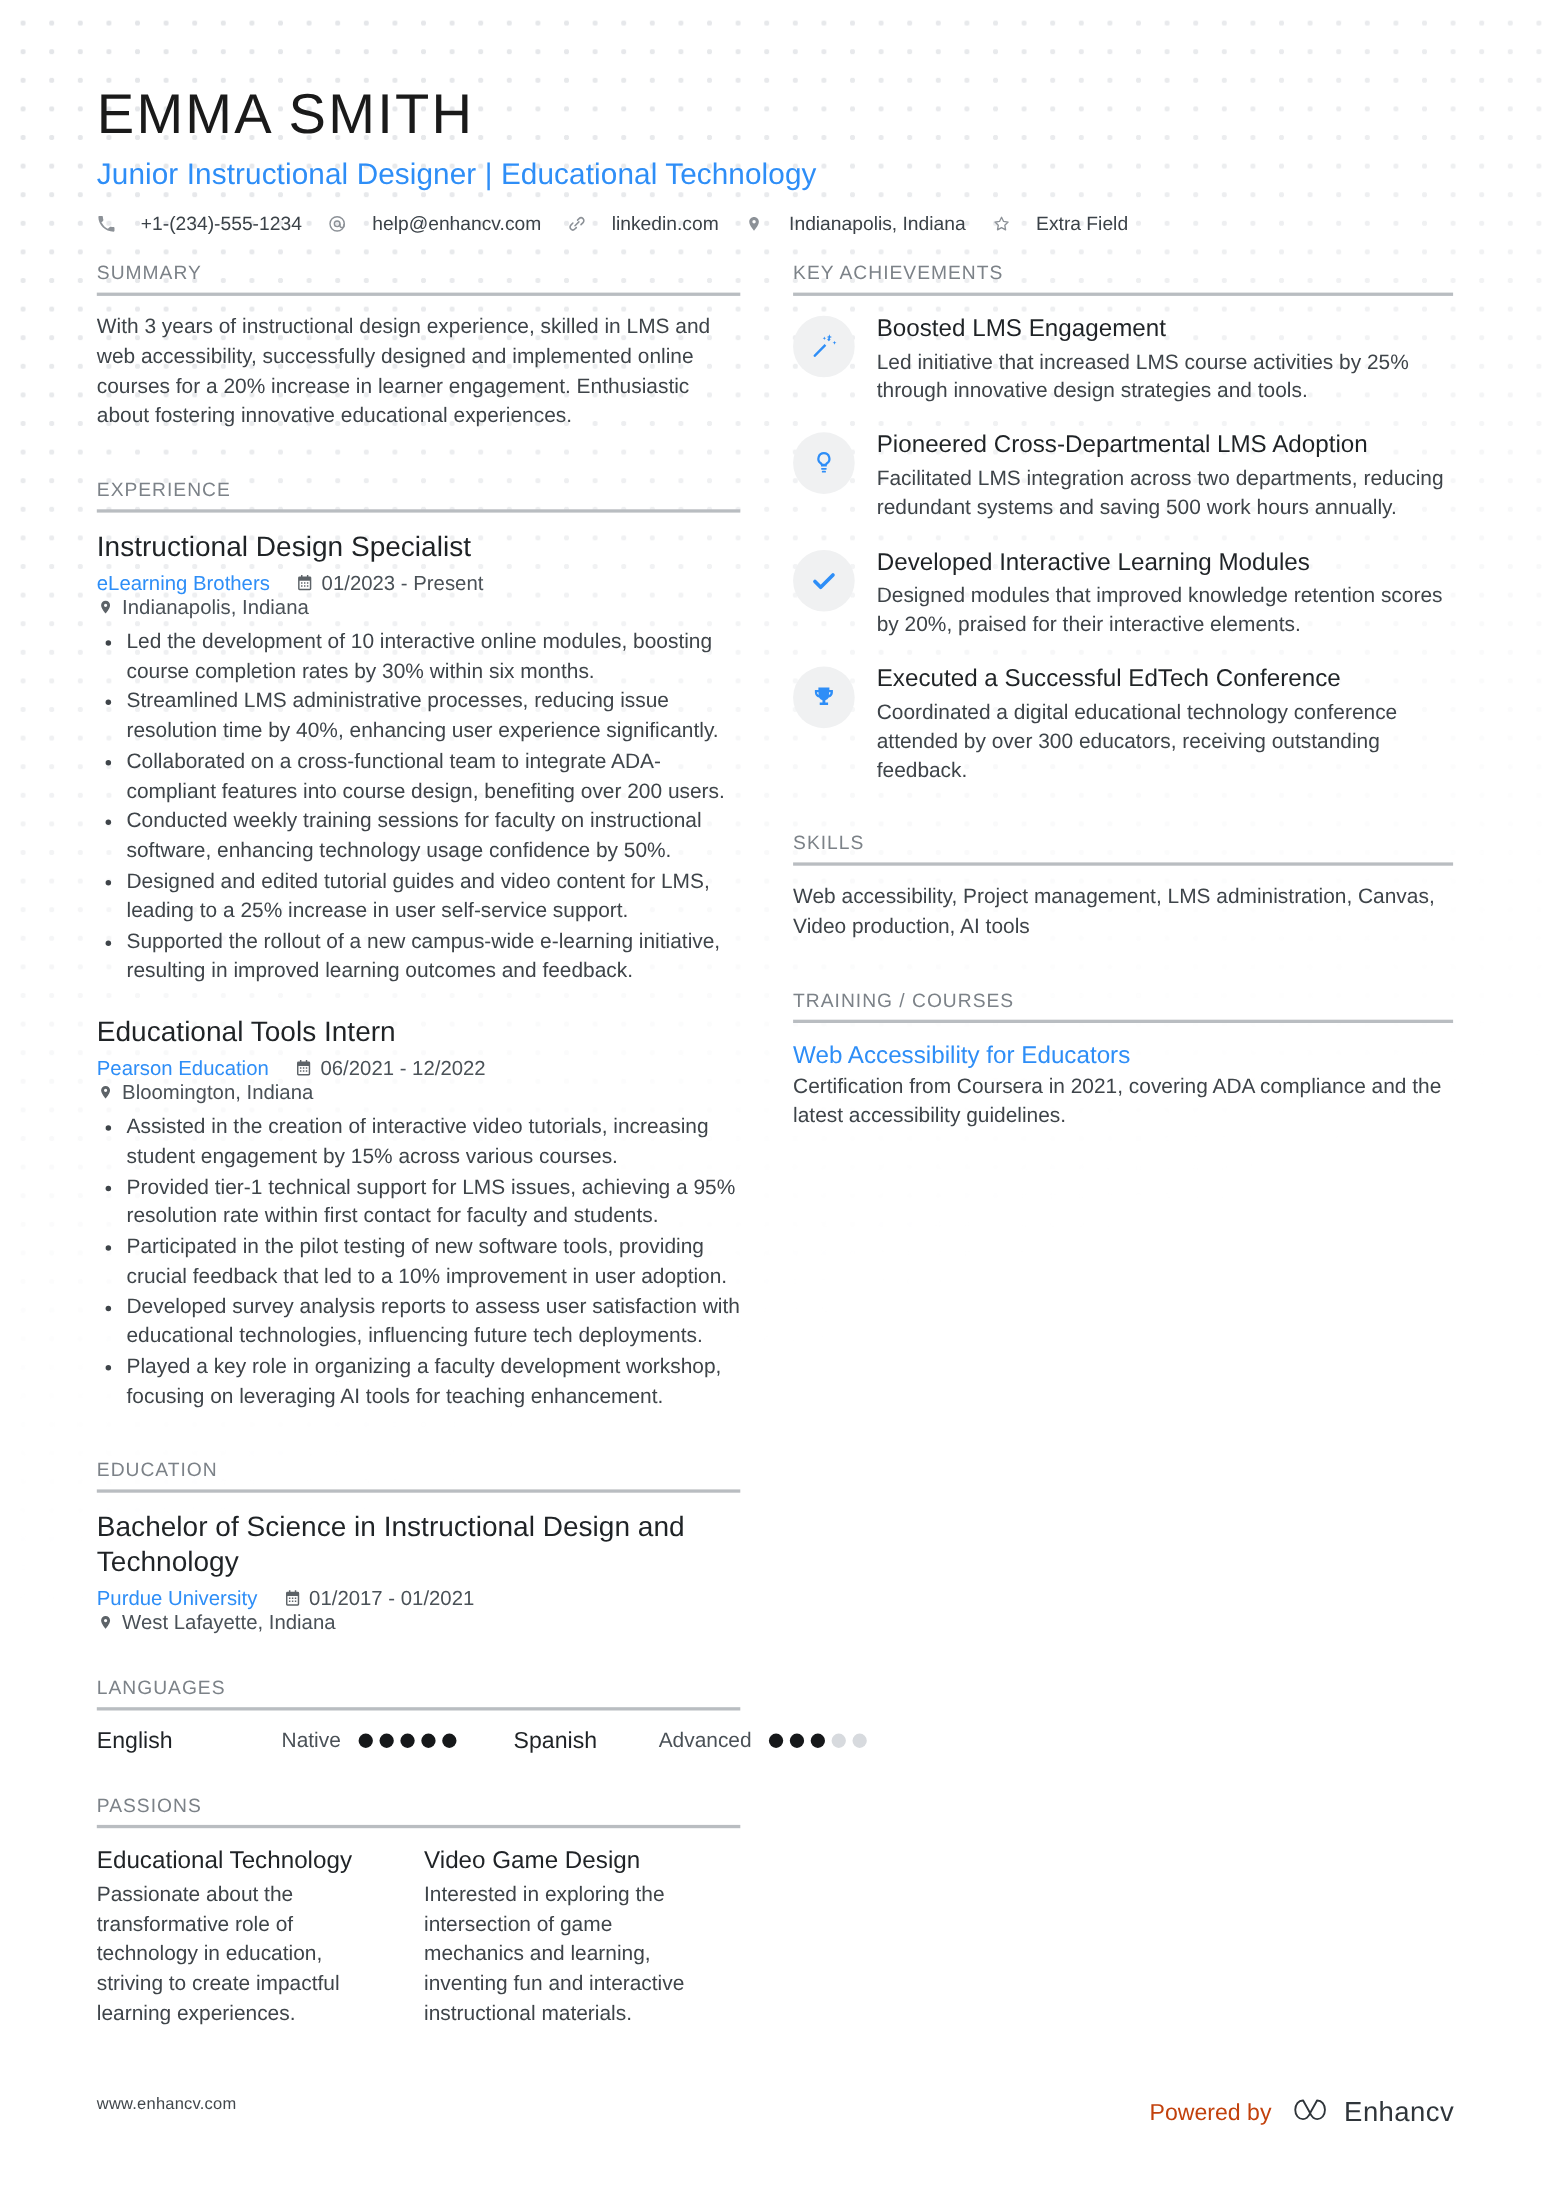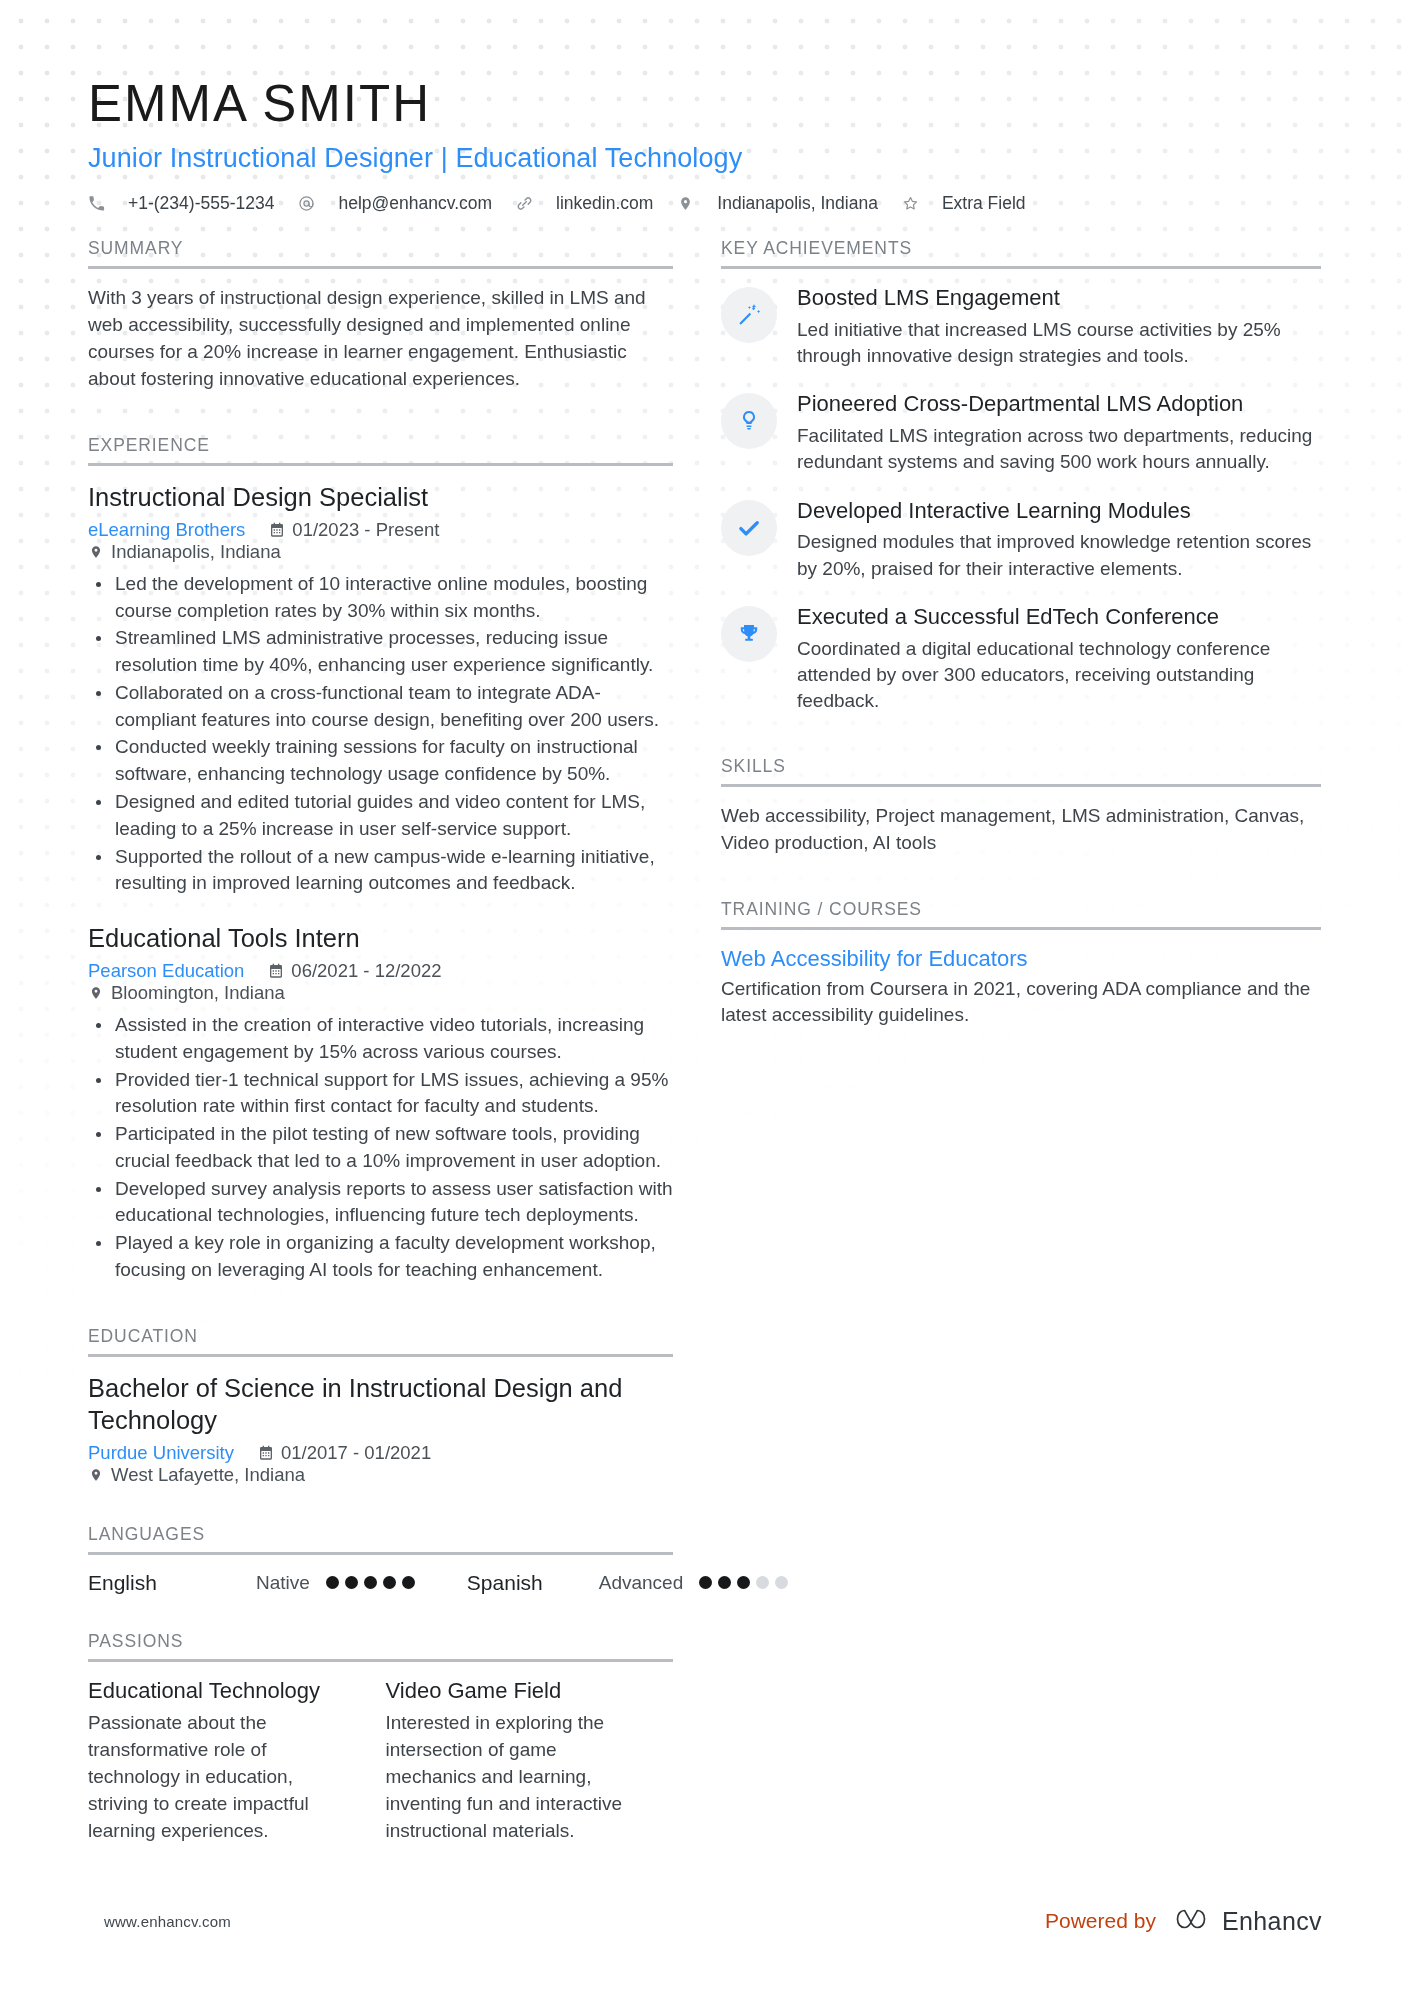--- a/index.html
+++ b/index.html
@@ -534,7 +534,7 @@
               <div class="passion-desc">Passionate about the transformative role of technology in education, striving to create impactful learning experiences.</div>
             </div>
             <div class="passion">
-              <div class="passion-title">Video Game Field</div>
+              <div class="passion-title">Video Game Design</div>
               <div class="passion-desc">Interested in exploring the intersection of game mechanics and learning, inventing fun and interactive instructional materials.</div>
             </div>
           </div>

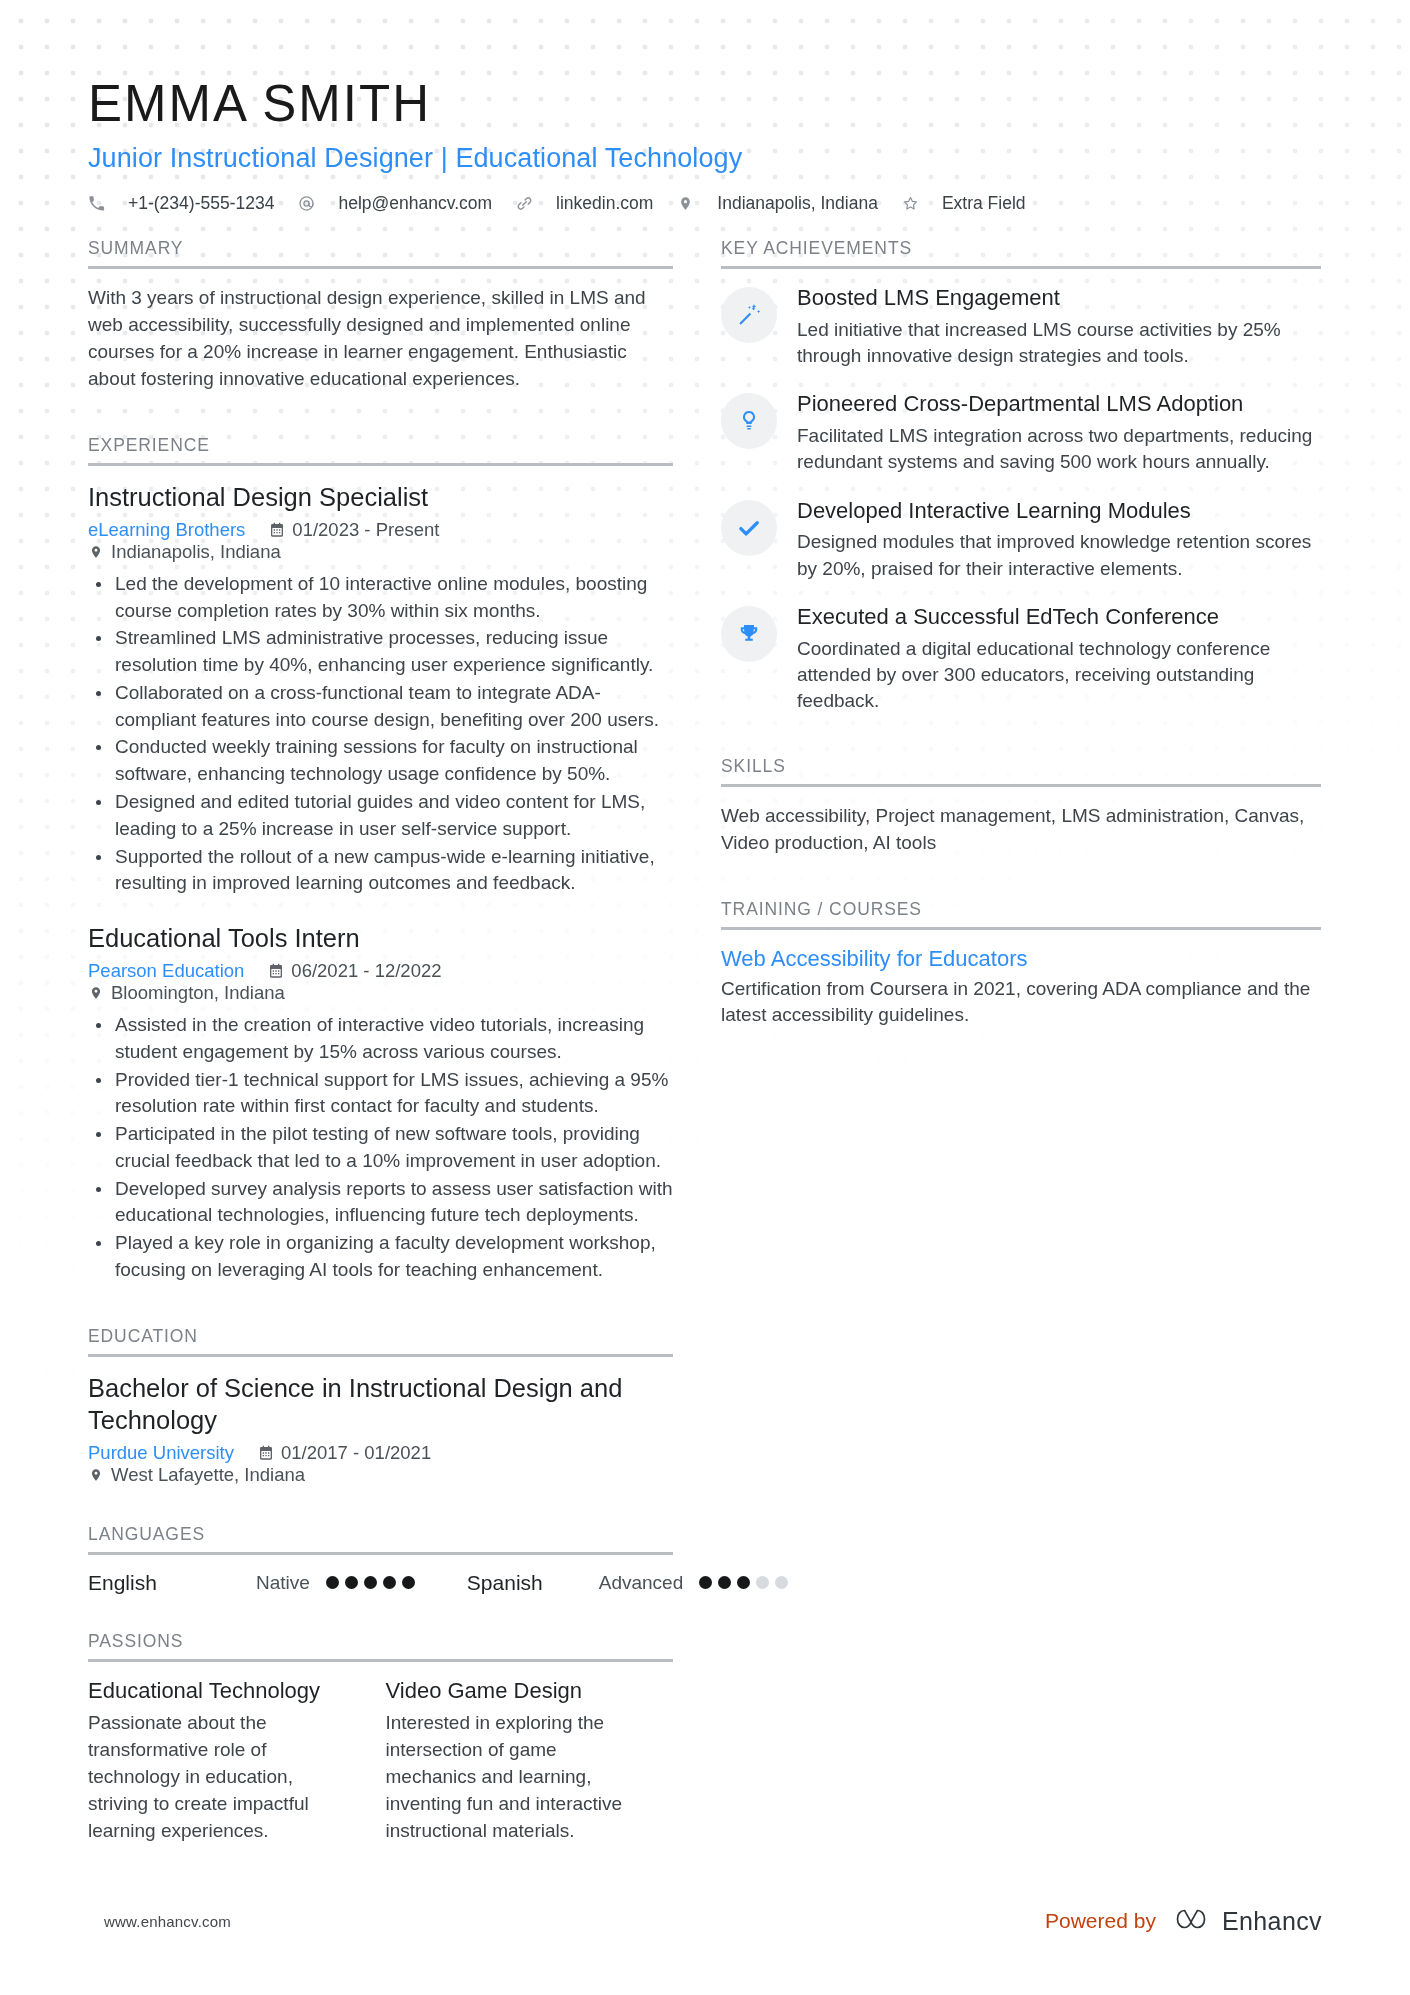--- a/index.html
+++ b/index.html
@@ -278,11 +278,10 @@
   
   .footer {
     position: absolute;
-    left: 16px; right: 0;
+    left: 0; right: 0;
     bottom: 58px;
     padding: 0 88px;
     display: flex;
-    align-items: center;
     justify-content: space-between;
     z-index: 3;
   }

